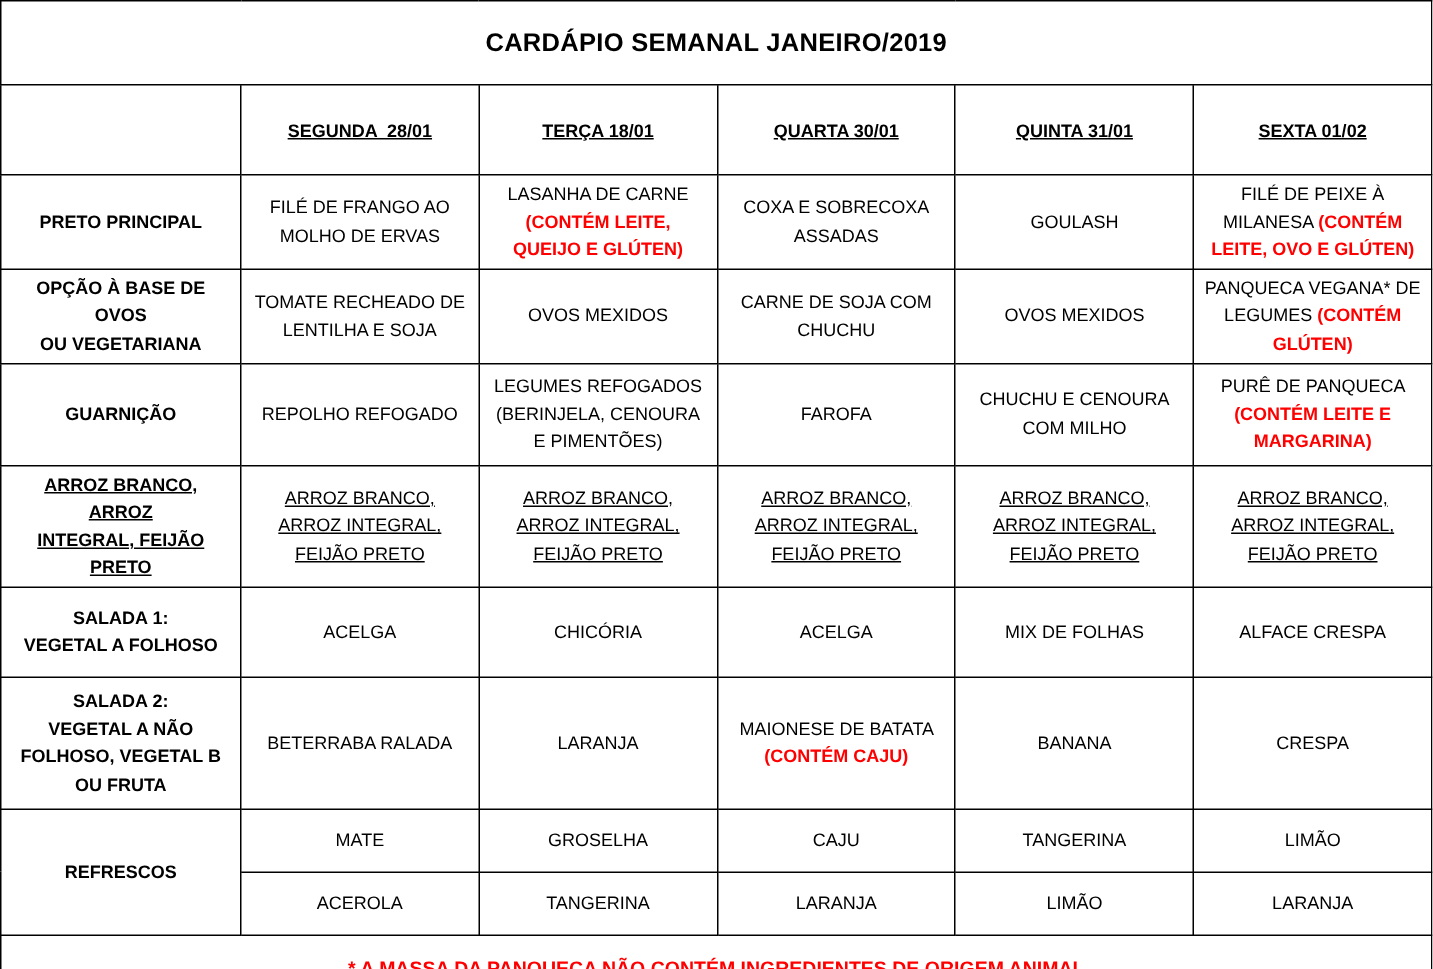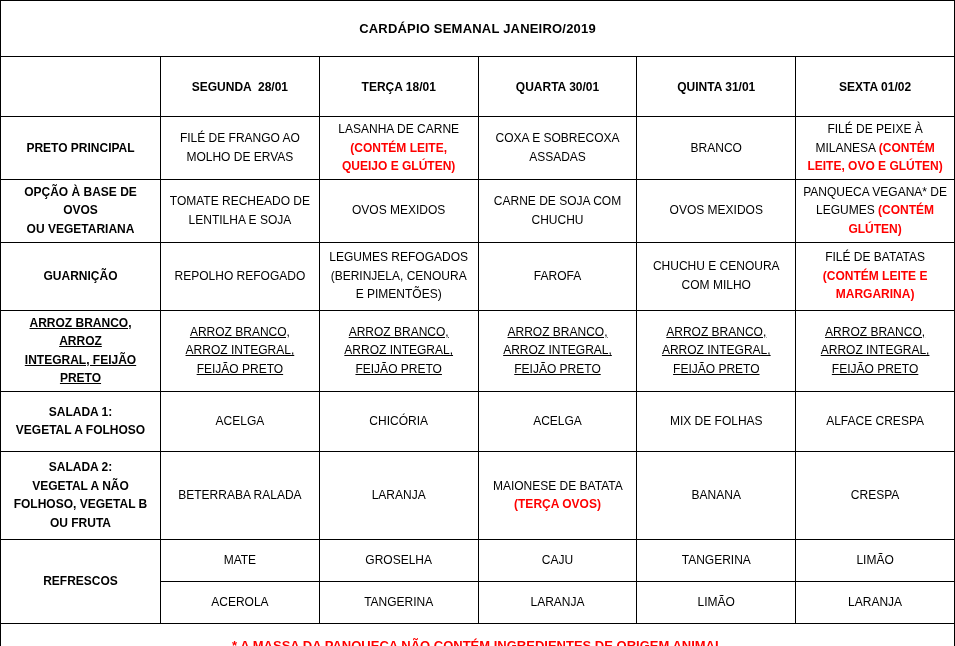--- a/index.html
+++ b/index.html
@@ -30,7 +30,7 @@
   }
   .title-cell {
     font-weight: bold;
-    font-size: 13px;
+    font-size: 17px;
     letter-spacing: 0.2px;
   }
   .day {

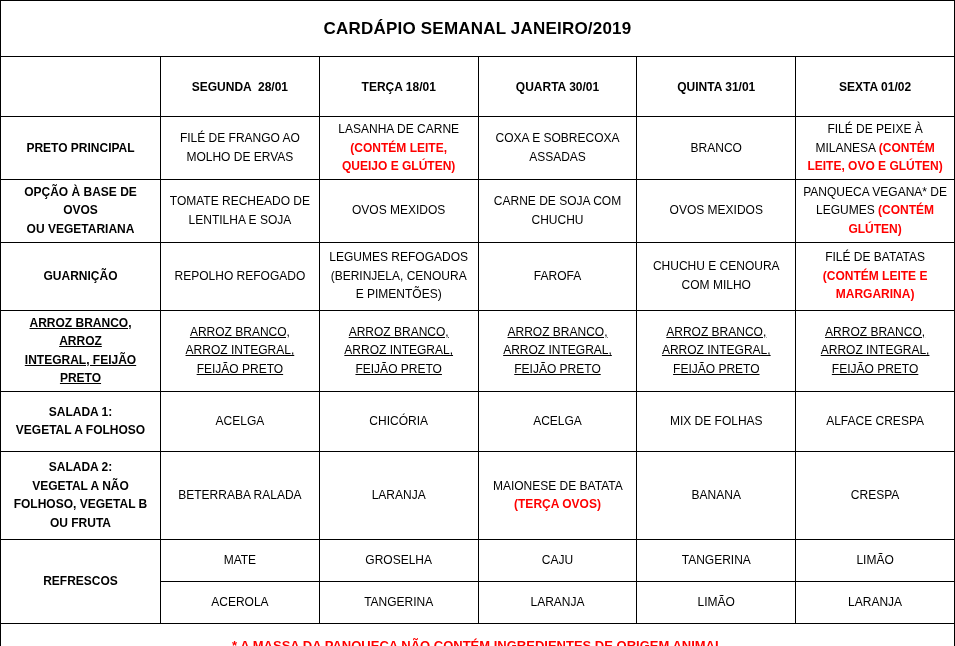--- a/index.html
+++ b/index.html
@@ -59,7 +59,7 @@
     font-size: 13px;
   }
   tr.rt { height: 56px; }
-  tr.rh { height: 60px; }
+  tr.rh { height: 60px; text-decoration: underline; }
   tr.r1 { height: 62px; }
   tr.r2 { height: 62px; padding-left: 37px; }
   tr.r3 { height: 68px; }

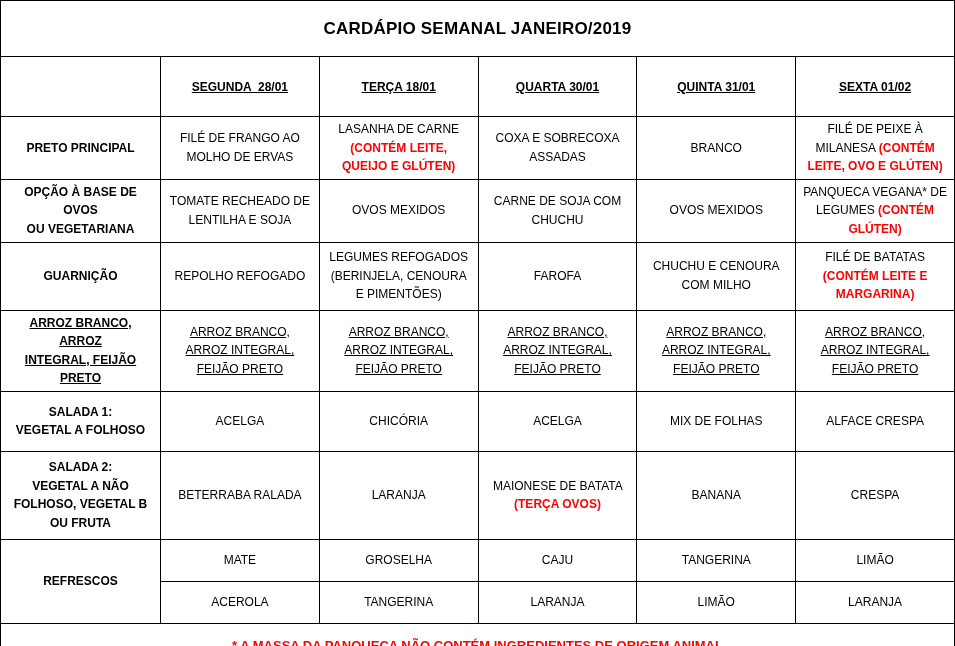--- a/index.html
+++ b/index.html
@@ -102,7 +102,7 @@
       <td class="cell"><span class="m">FILÉ DE FRANGO AO MOLHO DE ERVAS</span> <span class="r"></span></td>
       <td class="cell"><span class="m">LASANHA DE CARNE</span> <span class="r">(CONTÉM LEITE, QUEIJO E GLÚTEN)</span></td>
       <td class="cell"><span class="m">COXA E SOBRECOXA ASSADAS</span> <span class="r"></span></td>
-      <td class="cell"><span class="m">BRANCO</span> <span class="r"></span></td>
+      <td class="cell"><span class="m">GOULASH</span> <span class="r"></span></td>
       <td class="cell"><span class="m">FILÉ DE PEIXE À MILANESA</span> <span class="r">(CONTÉM LEITE, OVO E GLÚTEN)</span></td>
     </tr>
 

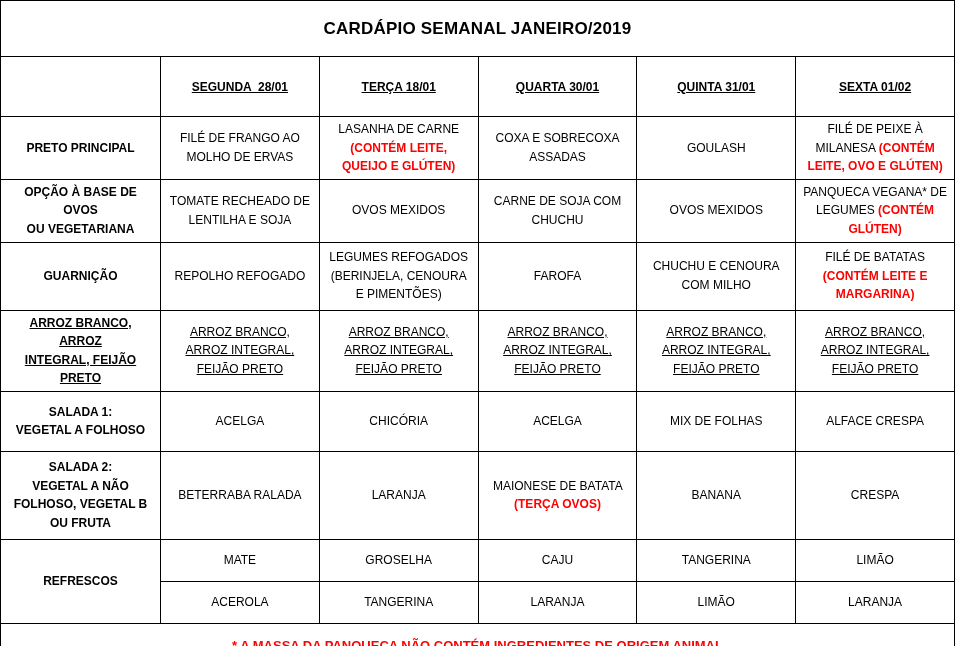--- a/index.html
+++ b/index.html
@@ -122,7 +122,7 @@
       <td class="cell"><span class="m">LEGUMES REFOGADOS (BERINJELA, CENOURA E PIMENTÕES)</span> <span class="r"></span></td>
       <td class="cell"><span class="m">FAROFA</span> <span class="r"></span></td>
       <td class="cell"><span class="m">CHUCHU E CENOURA COM MILHO</span> <span class="r"></span></td>
-      <td class="cell"><span class="m">FILÉ DE BATATAS</span> <span class="r">(CONTÉM LEITE E MARGARINA)</span></td>
+      <td class="cell"><span class="m">PURÊ DE PANQUECA</span> <span class="r">(CONTÉM LEITE E MARGARINA)</span></td>
     </tr>
 
     <tr class="r4">

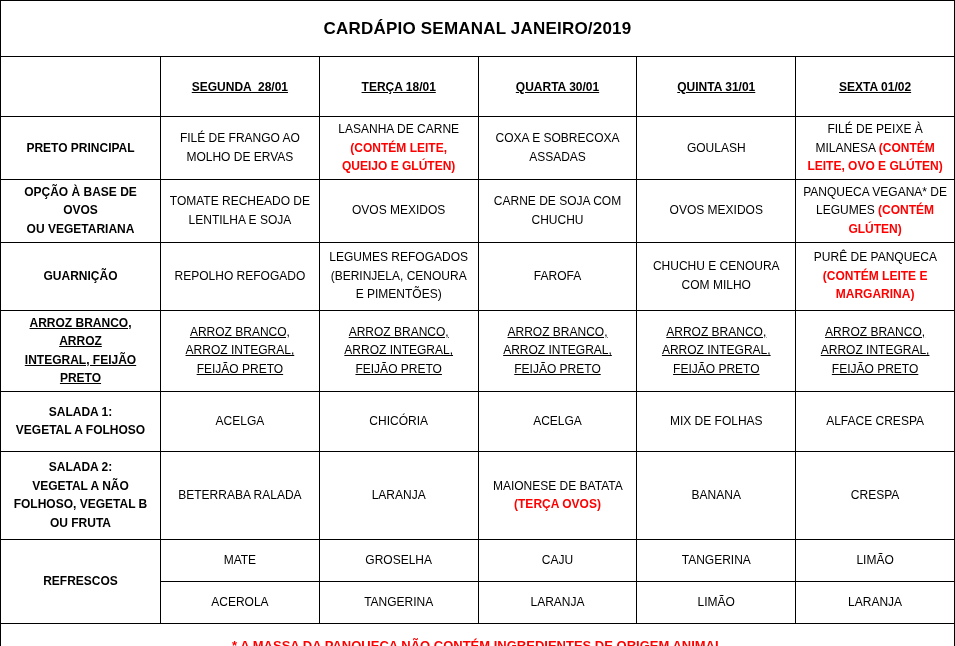--- a/index.html
+++ b/index.html
@@ -152,7 +152,7 @@
 OU FRUTA</td>
       <td class="cell"><span class="m">BETERRABA RALADA</span> <span class="r"></span></td>
       <td class="cell"><span class="m">LARANJA</span> <span class="r"></span></td>
-      <td class="cell"><span class="m">MAIONESE DE BATATA</span> <span class="r">(TERÇA OVOS)</span></td>
+      <td class="cell"><span class="m">MAIONESE DE BATATA</span> <span class="r">(CONTÉM CAJU)</span></td>
       <td class="cell"><span class="m">BANANA</span> <span class="r"></span></td>
       <td class="cell"><span class="m">CRESPA</span> <span class="r"></span></td>
     </tr>

